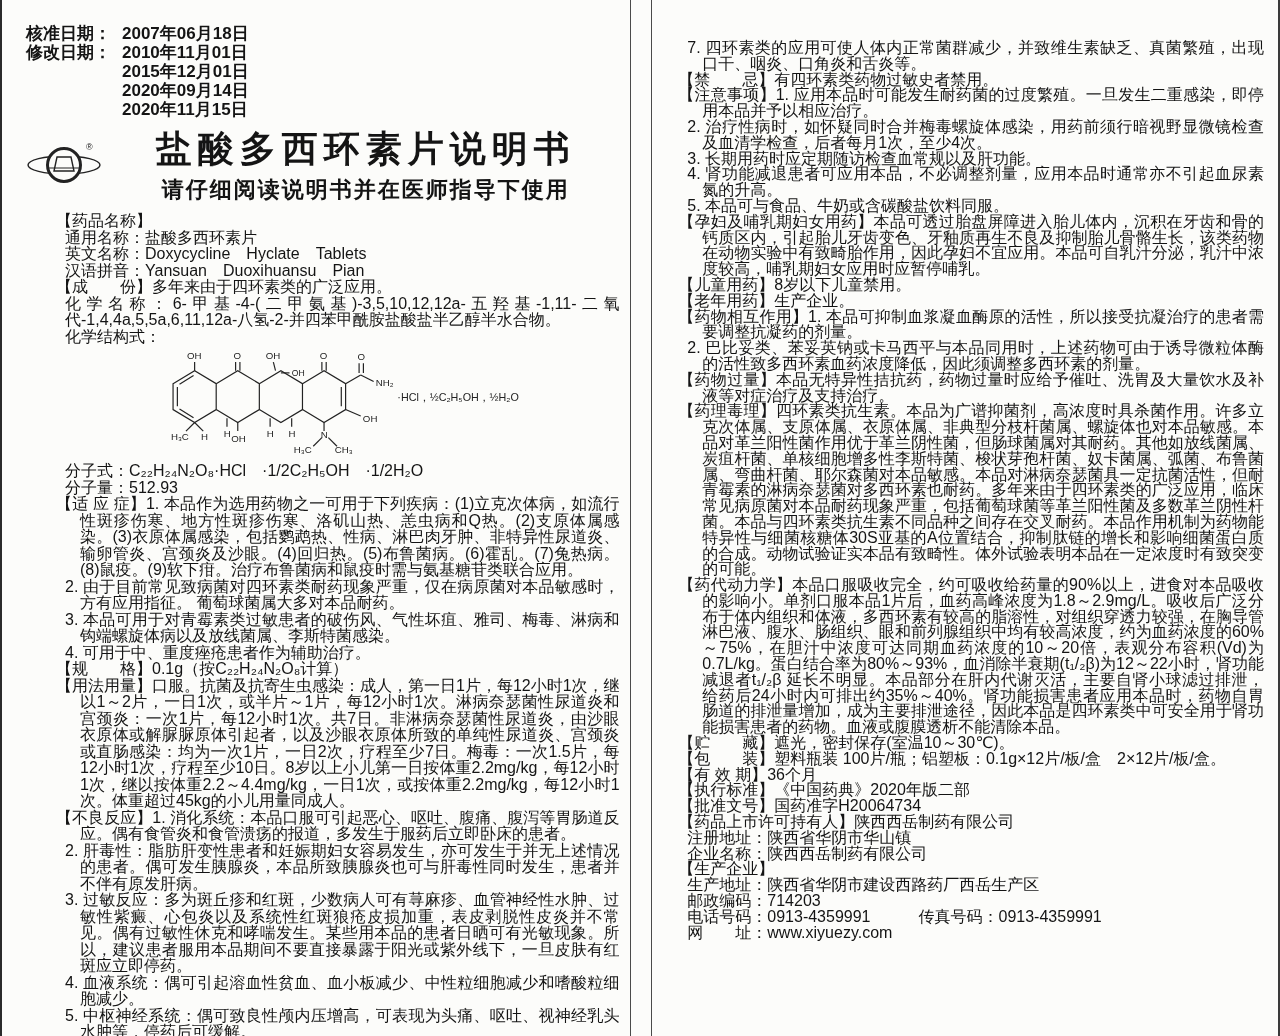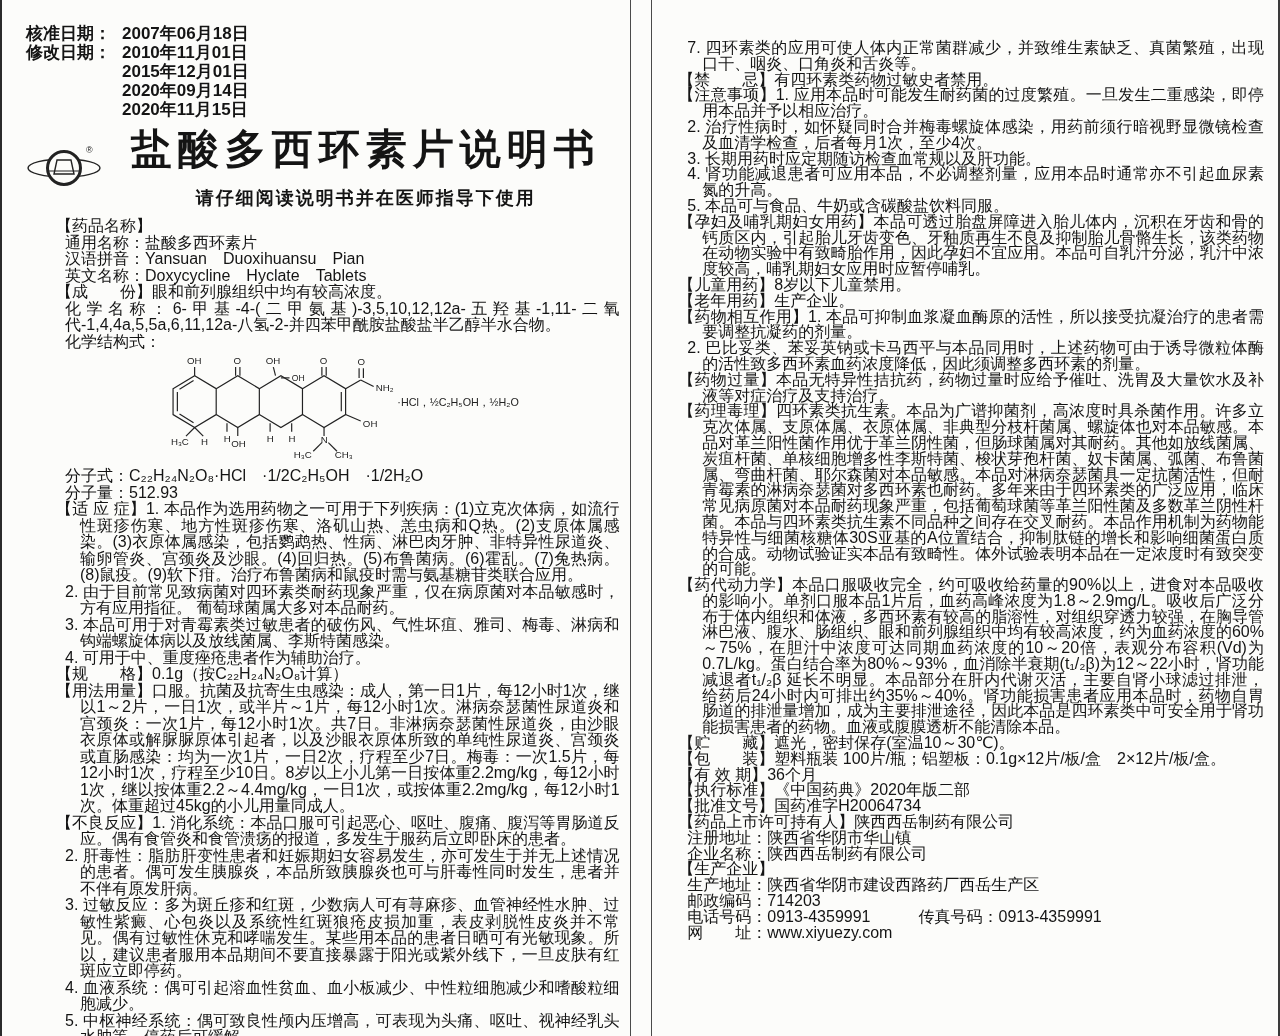--- a/index.html
+++ b/index.html
@@ -19,7 +19,7 @@
   .title-row{display:flex;align-items:center;margin-top:8px;}
   .logo-box{width:86px;flex:0 0 86px;}
   .title-block{flex:1;text-align:center;}
-  h1.title{margin:0;font-size:41px;letter-spacing:6px;font-weight:bold;line-height:44px;}
+  h1.title{margin:0;font-size:36px;letter-spacing:6px;font-weight:bold;line-height:44px;}
   .subtitle{font-size:18px;letter-spacing:2px;margin-top:15px;font-weight:bold;}
   
   .pbody{margin-top:8px;font-size:16px;line-height:16.5px;text-align:justify;margin-left:30px;}

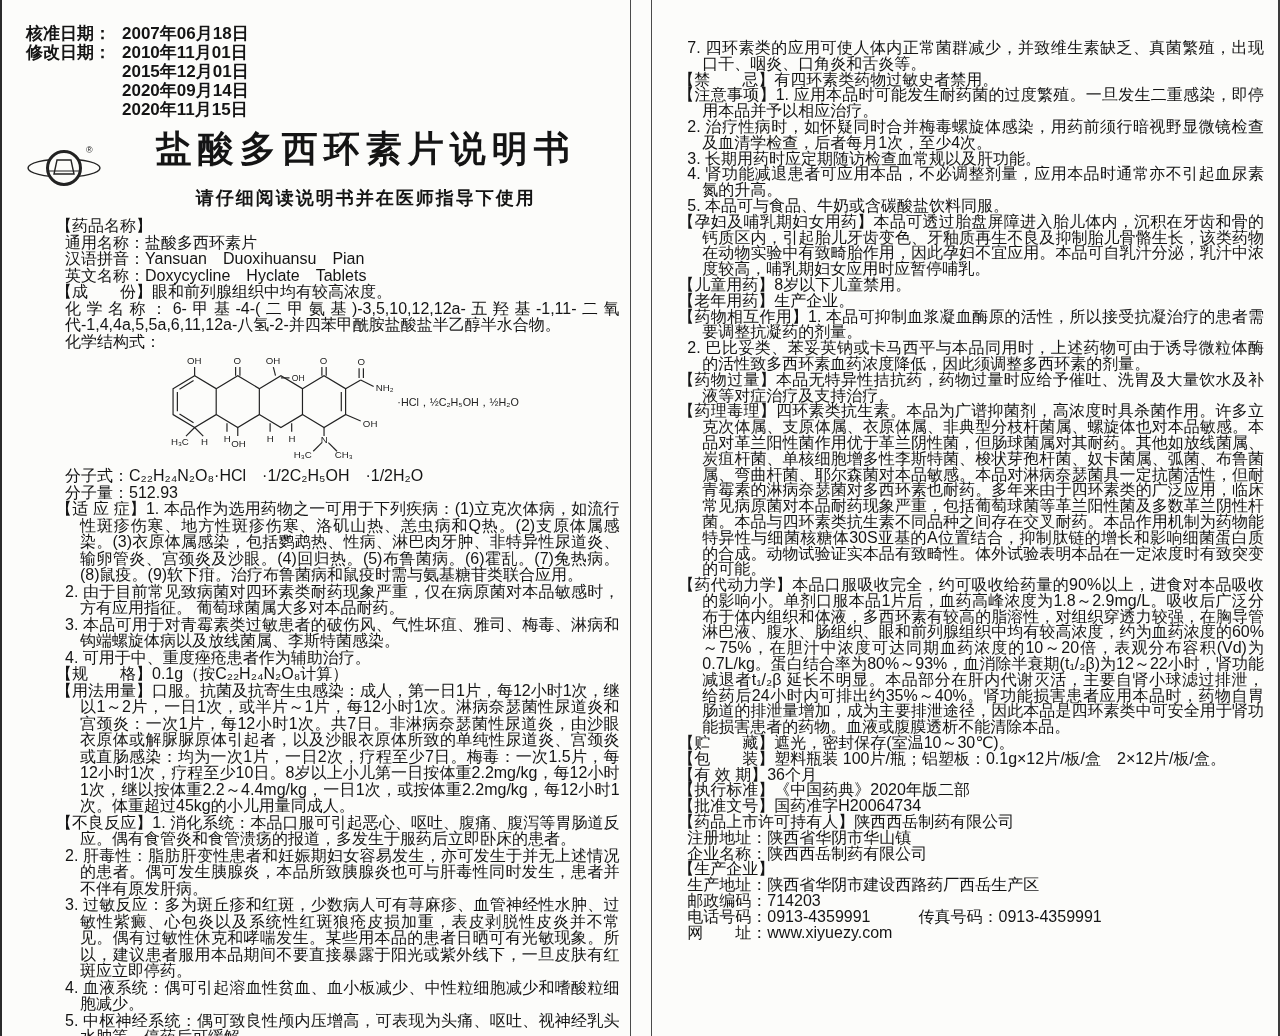--- a/index.html
+++ b/index.html
@@ -20,7 +20,7 @@
   .logo-box{width:86px;flex:0 0 86px;}
   .title-block{flex:1;text-align:center;}
   h1.title{margin:0;font-size:36px;letter-spacing:6px;font-weight:bold;line-height:44px;}
-  .subtitle{font-size:18px;letter-spacing:2px;margin-top:15px;font-weight:bold;}
+  .subtitle{font-size:22px;letter-spacing:2px;margin-top:4px;font-weight:bold;}
   
   .pbody{margin-top:8px;font-size:16px;line-height:16.5px;text-align:justify;margin-left:30px;}
   .pbody-r{font-size:16px;line-height:15.8px;text-align:justify;}

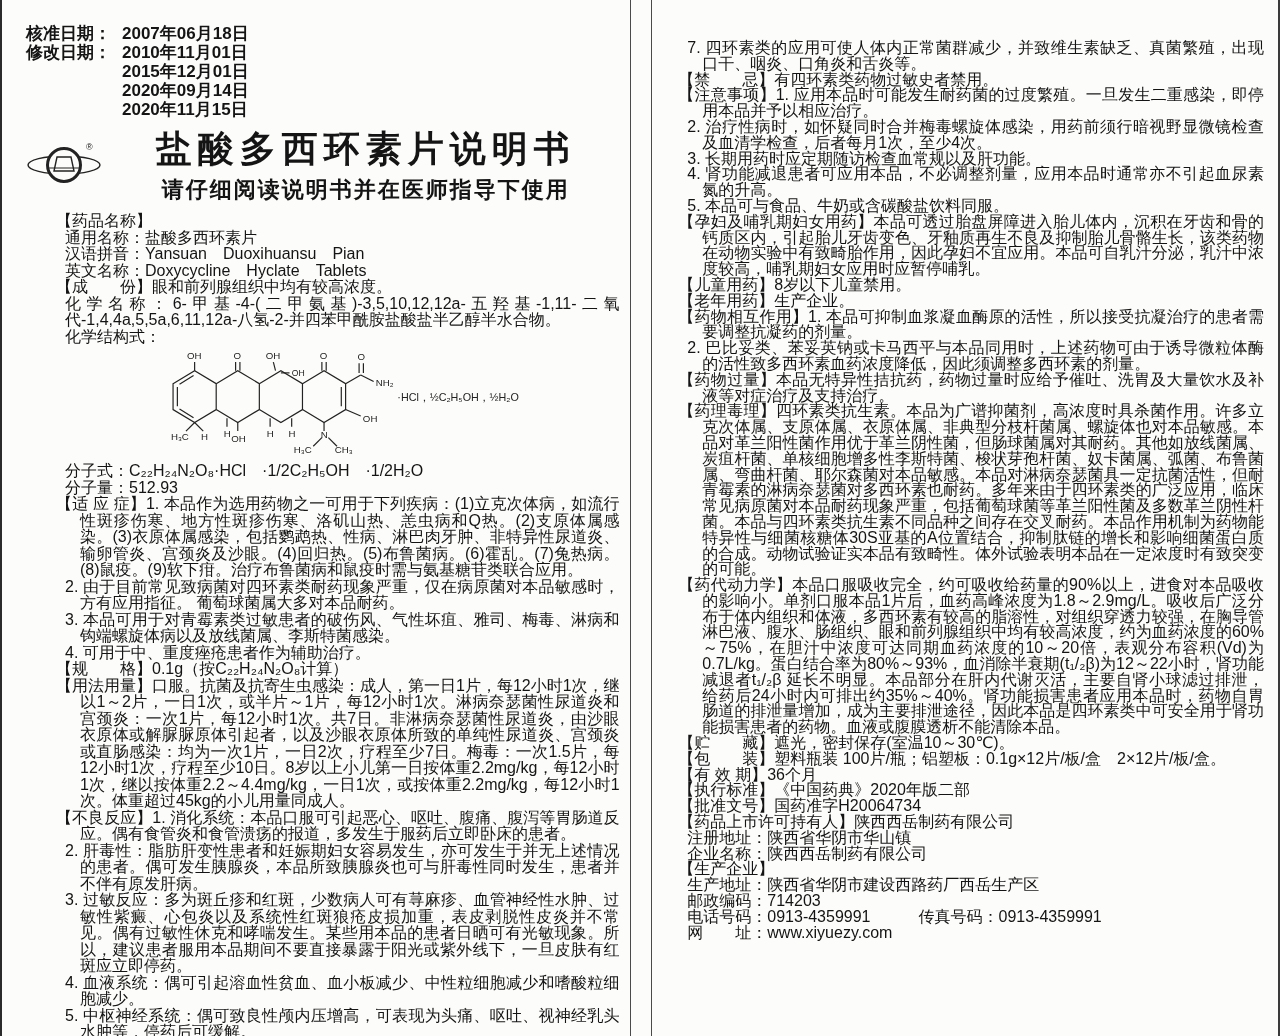--- a/index.html
+++ b/index.html
@@ -73,8 +73,8 @@
     <div class="pbody">
         <div class="blk sec">【药品名称】</div>
         <div class="blk field">通用名称：盐酸多西环素片</div>
+        <div class="blk field">英文名称：Doxycycline　Hyclate　Tablets</div>
         <div class="blk field">汉语拼音：Yansuan　Duoxihuansu　Pian</div>
-        <div class="blk field">英文名称：Doxycycline　Hyclate　Tablets</div>
         <div class="blk sec">【成　　份】眼和前列腺组织中均有较高浓度。</div>
         <div class="blk field">化学名称：6-甲基-4-(二甲氨基)-3,5,10,12,12a-五羟基-1,11-二氧代-1,4,4a,5,5a,6,11,12a-八氢-2-并四苯甲酰胺盐酸盐半乙醇半水合物。</div>
         <div class="blk field">化学结构式：</div>

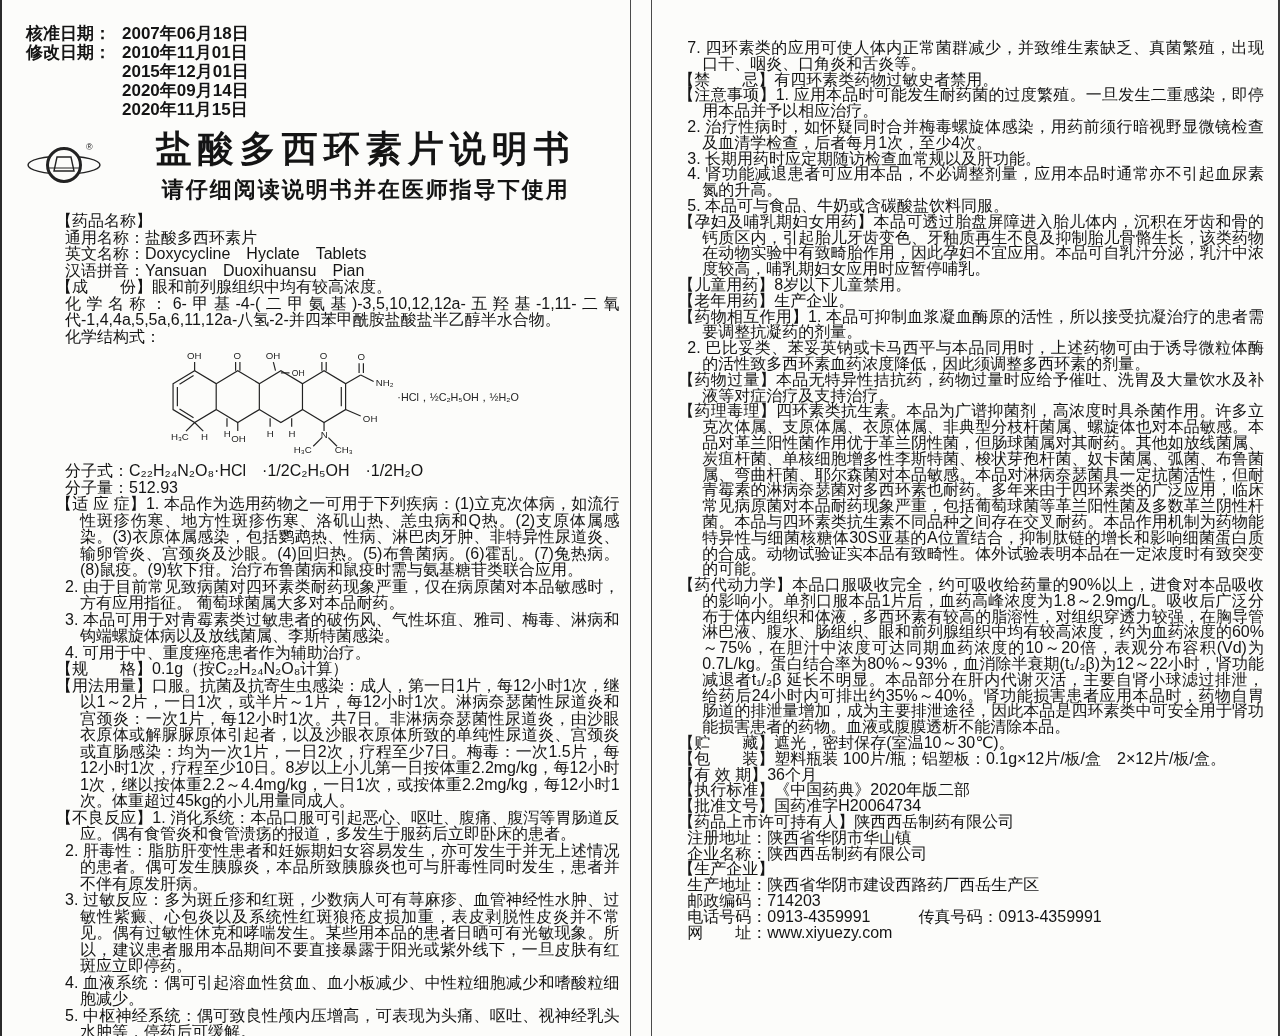--- a/index.html
+++ b/index.html
@@ -75,7 +75,7 @@
         <div class="blk field">通用名称：盐酸多西环素片</div>
         <div class="blk field">英文名称：Doxycycline　Hyclate　Tablets</div>
         <div class="blk field">汉语拼音：Yansuan　Duoxihuansu　Pian</div>
-        <div class="blk sec">【成　　份】眼和前列腺组织中均有较高浓度。</div>
+        <div class="blk sec">【成　　份】多年来由于四环素类的广泛应用。</div>
         <div class="blk field">化学名称：6-甲基-4-(二甲氨基)-3,5,10,12,12a-五羟基-1,11-二氧代-1,4,4a,5,5a,6,11,12a-八氢-2-并四苯甲酰胺盐酸盐半乙醇半水合物。</div>
         <div class="blk field">化学结构式：</div>
       </div>

